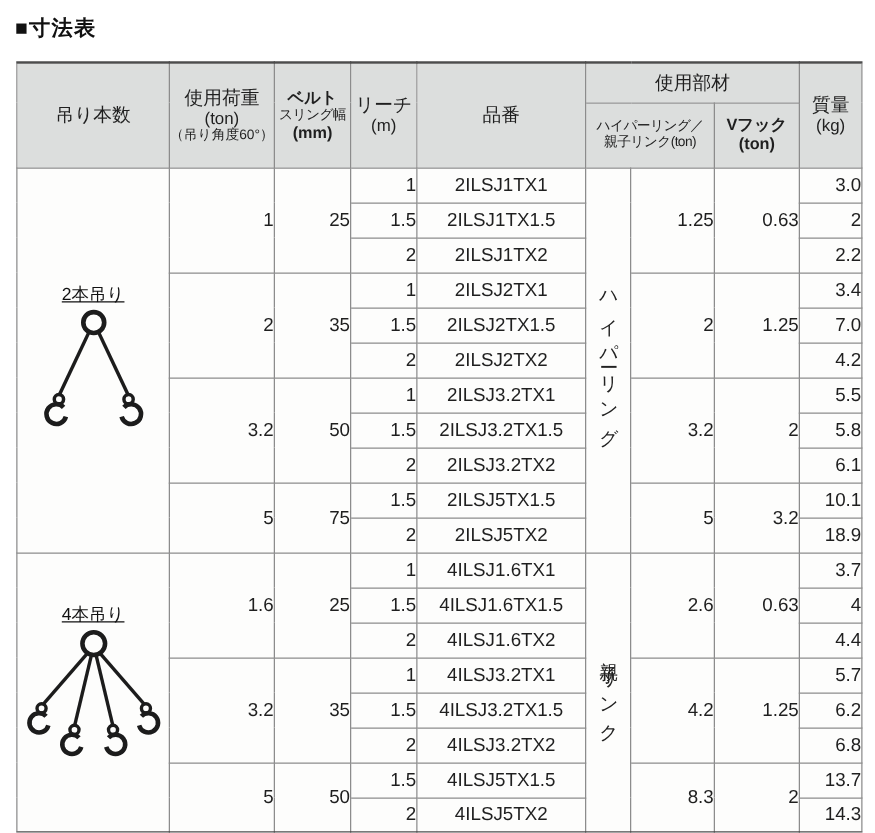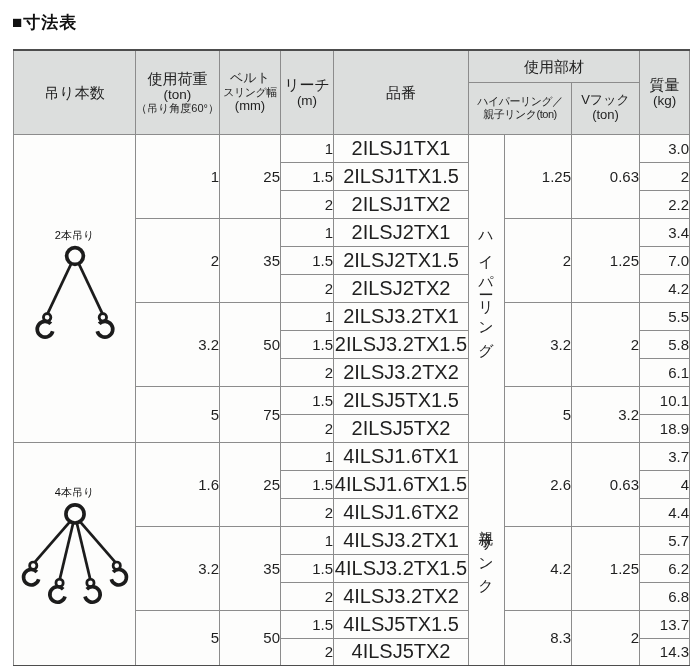--- a/index.html
+++ b/index.html
@@ -36,7 +36,7 @@
   .l1{font-size:15px;}
   .l2{font-size:13.5px;}
   .l3{font-size:11px;}
-  .sm1{font-size:13px;}
+  .sm1{font-size:13px;font-weight:bold;}
   .sm2{font-size:11px;letter-spacing:-0.5px;}
   .num{text-align:right;padding-right:7px;font-size:15px;vertical-align:middle;}
   .pn{text-align:center;font-size:20px;vertical-align:middle;letter-spacing:0;}

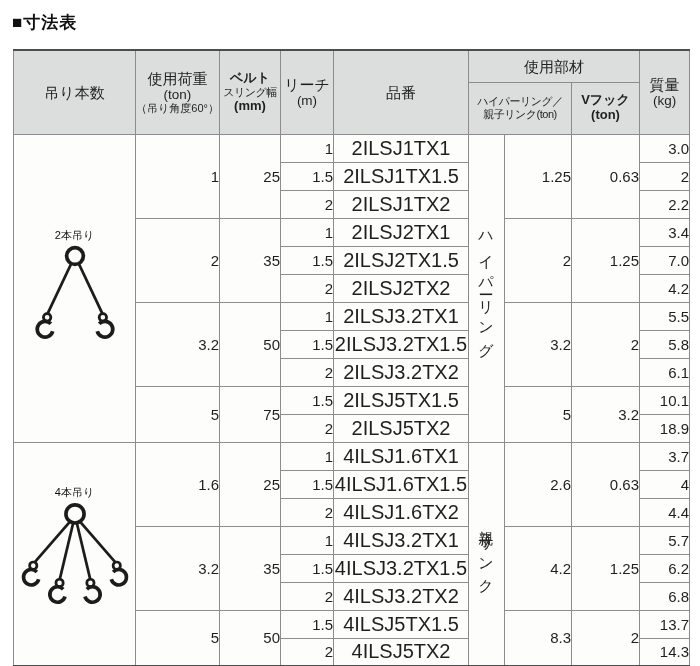--- a/index.html
+++ b/index.html
@@ -39,7 +39,7 @@
   .sm1{font-size:13px;font-weight:bold;}
   .sm2{font-size:11px;letter-spacing:-0.5px;}
   .num{text-align:right;padding-right:7px;font-size:15px;vertical-align:middle;}
-  .pn{text-align:center;font-size:20px;vertical-align:middle;letter-spacing:0;}
+  .pn{text-align:center;font-size:15px;vertical-align:middle;letter-spacing:0;}
   .shade{background:var(--shade-bg);}
   .hang{vertical-align:middle;text-align:center;}
   .hang-inner{display:flex;flex-direction:column;align-items:center;gap:1px;}

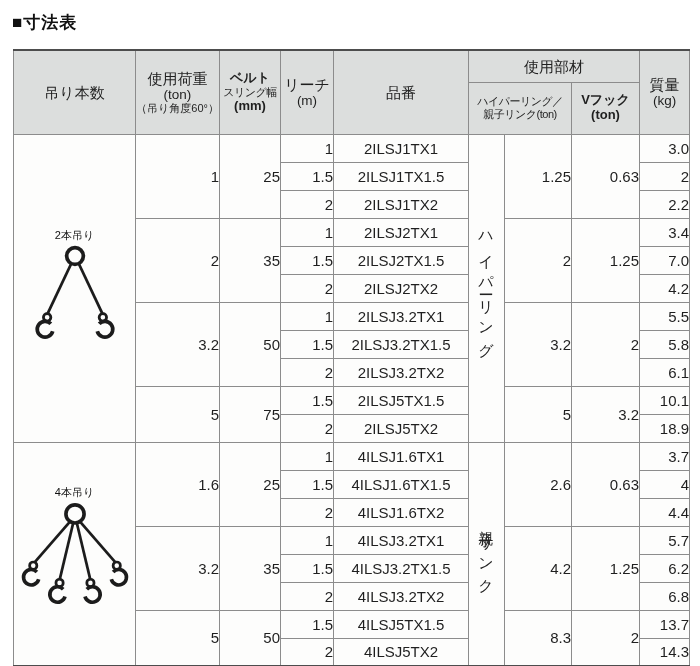--- a/index.html
+++ b/index.html
@@ -43,7 +43,7 @@
   .shade{background:var(--shade-bg);}
   .hang{vertical-align:middle;text-align:center;}
   .hang-inner{display:flex;flex-direction:column;align-items:center;gap:1px;}
-  .hang-label{font-size:11px;color:#111;}
+  .hang-label{font-size:14px;color:#111;text-decoration:underline;}
   .vlabel{vertical-align:middle;}
   .vlabel > div{
     writing-mode:vertical-rl;text-orientation:upright;margin:0 auto;

